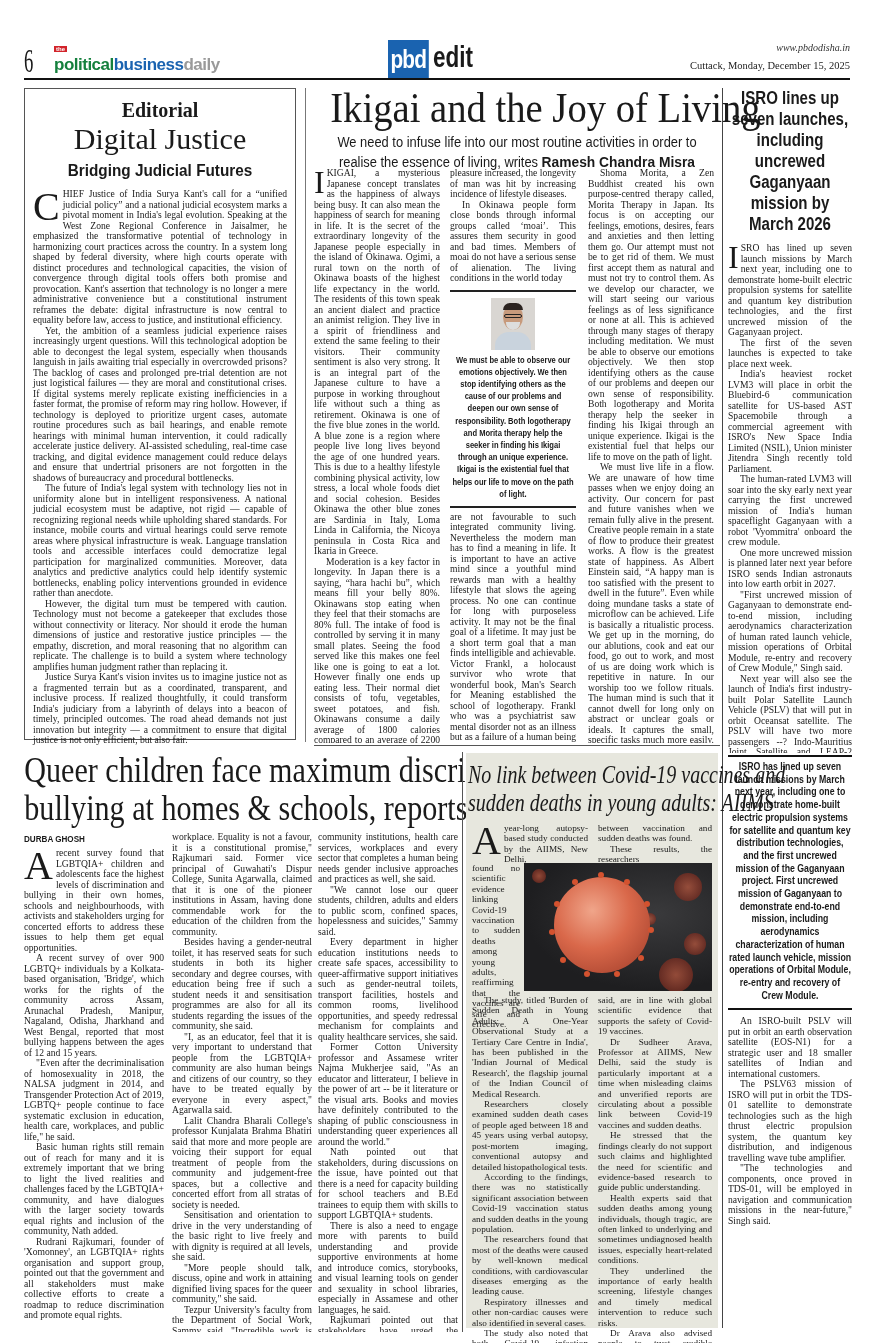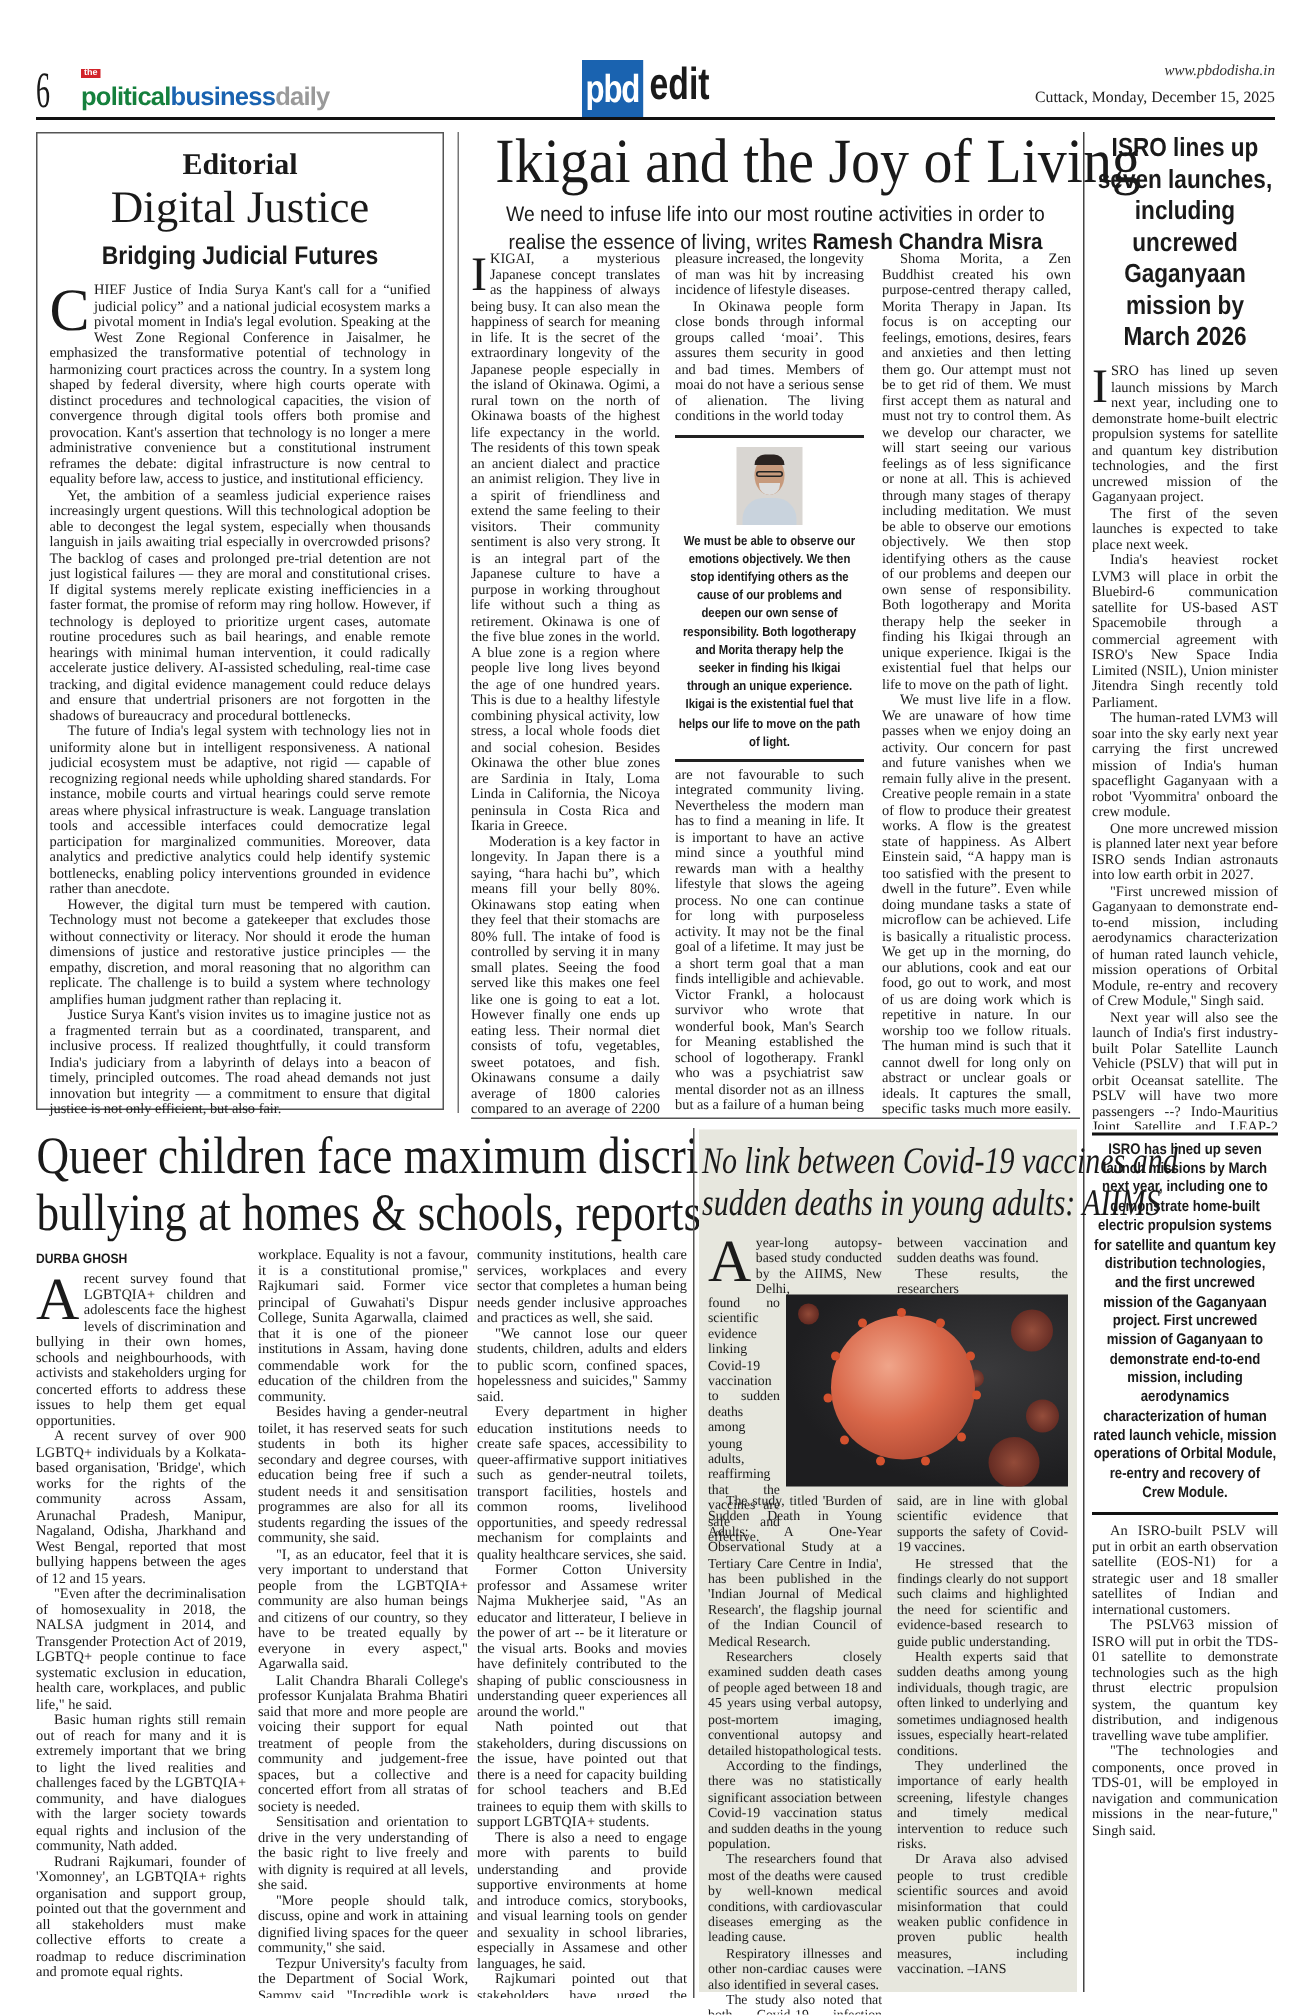--- a/index.html
+++ b/index.html
@@ -273,6 +273,7 @@
     </div>
     <div id="cv-bot-right" class="body-text cv">
       <p class="first">said, are in line with global scientific evidence that supports the safety of Covid-19 vaccines.</p>
+      <p>Dr Sudheer Arava, Professor at AIIMS, New Delhi, said the study is particularly important at a time when misleading claims and unverified reports are circulating about a possible link between Covid-19 vaccines and sudden deaths.</p>
       <p>He stressed that the findings clearly do not support such claims and highlighted the need for scientific and evidence-based research to guide public understanding.</p>
       <p>Health experts said that sudden deaths among young individuals, though tragic, are often linked to underlying and sometimes undiagnosed health issues, especially heart-related conditions.</p>
       <p>They underlined the importance of early health screening, lifestyle changes and timely medical intervention to reduce such risks.</p>

